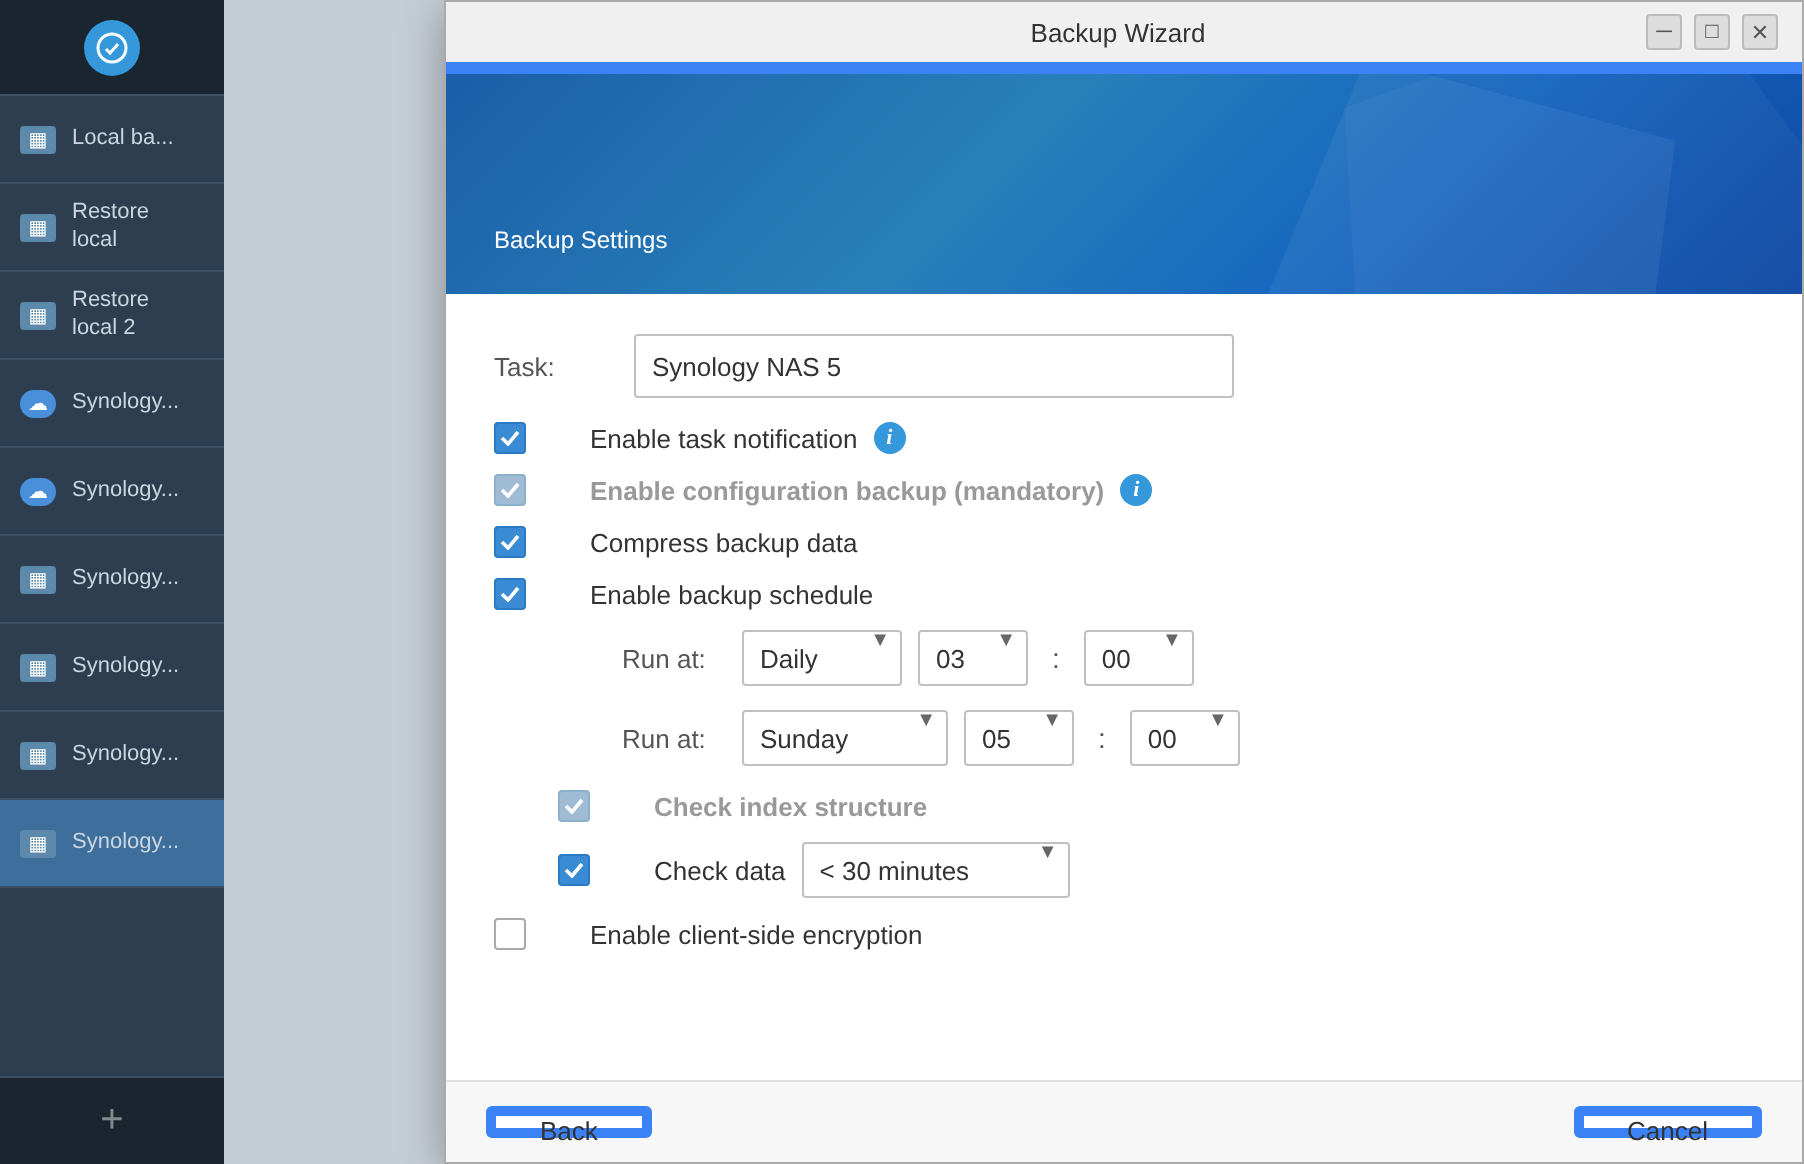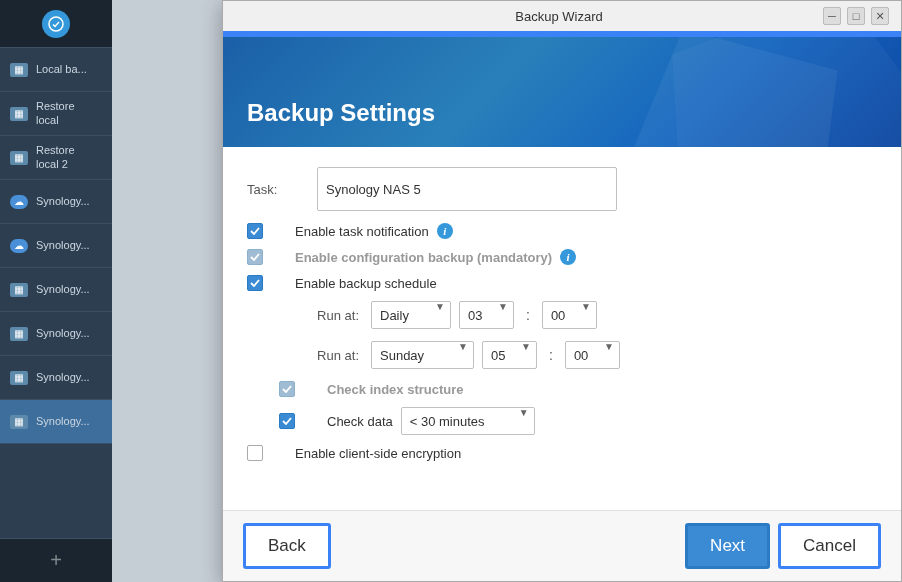--- a/index.html
+++ b/index.html
@@ -203,8 +203,8 @@
     }
     .dialog-banner-title {
       color: white;
-      font-size: 24px;
-      font-weight: 700;
+      font-size: 12px;
+      font-weight: 400;
       position: relative;
       z-index: 1;
     }

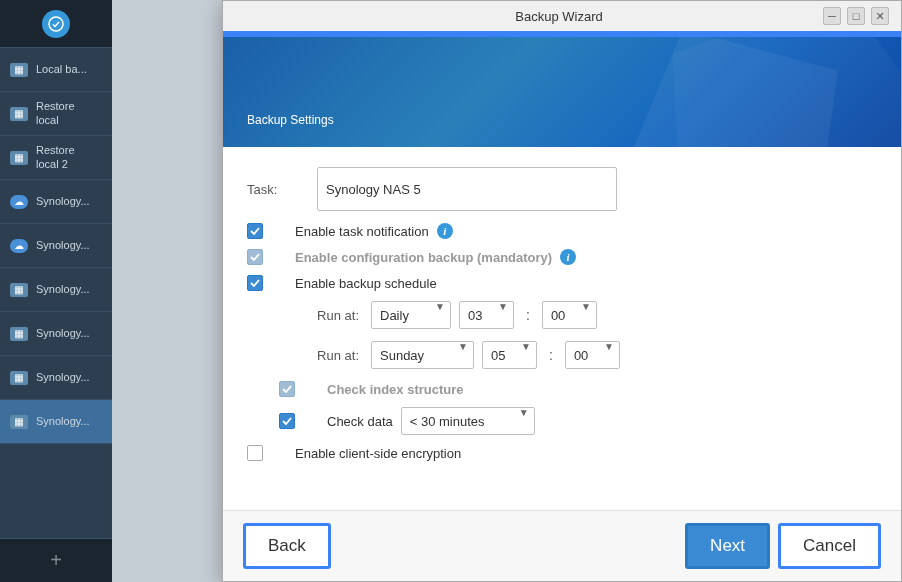--- a/index.html
+++ b/index.html
@@ -232,7 +232,7 @@
     .text-input {
       flex: 1;
       max-width: 300px;
-      height: 44px;
+      height: 32px;
       border: 1px solid #c0c0c0;
       border-radius: 2px;
       padding: 0 8px;

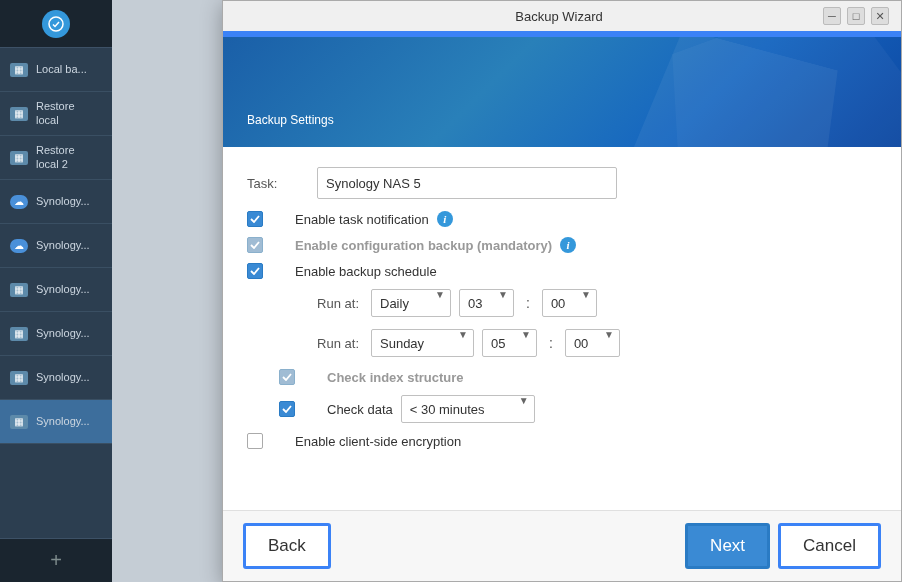--- a/index.html
+++ b/index.html
@@ -495,6 +495,14 @@
         <div class="info-icon">i</div>
       </div>
 
+      <div class="checkbox-row">
+        <div class="cb checked">
+          <svg width="10" height="8" viewBox="0 0 10 8">
+              <polyline points="1,4 4,7 9,1" stroke="white" stroke-width="1.8" fill="none"></polyline>
+            </svg>
+        </div>
+        <span class="cb-label">Compress backup data</span>
+      </div>
 
       <div class="checkbox-row">
         <div class="cb checked">

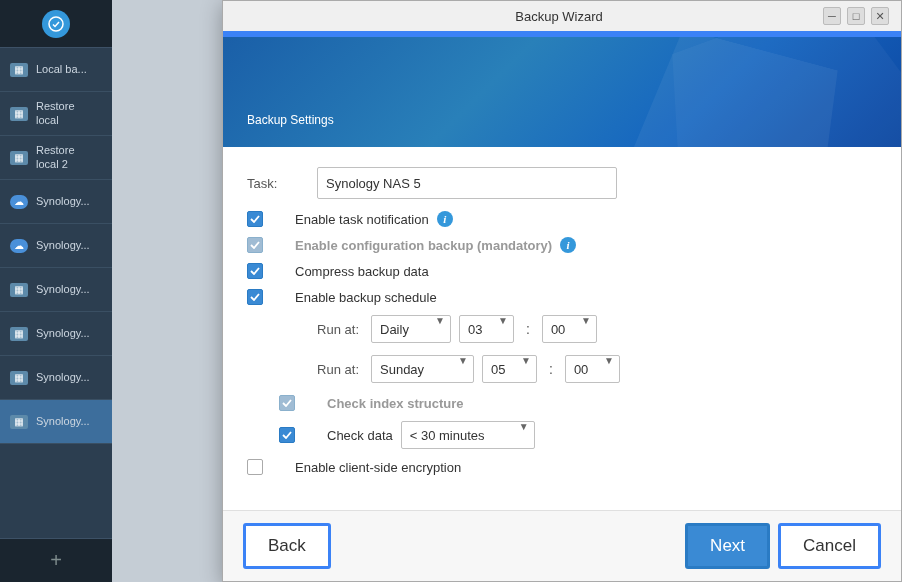--- a/index.html
+++ b/index.html
@@ -345,7 +345,6 @@
       color: #555;
       margin-right: 4px;
       min-width: 48px;
-      text-align: right;
     }
 
     

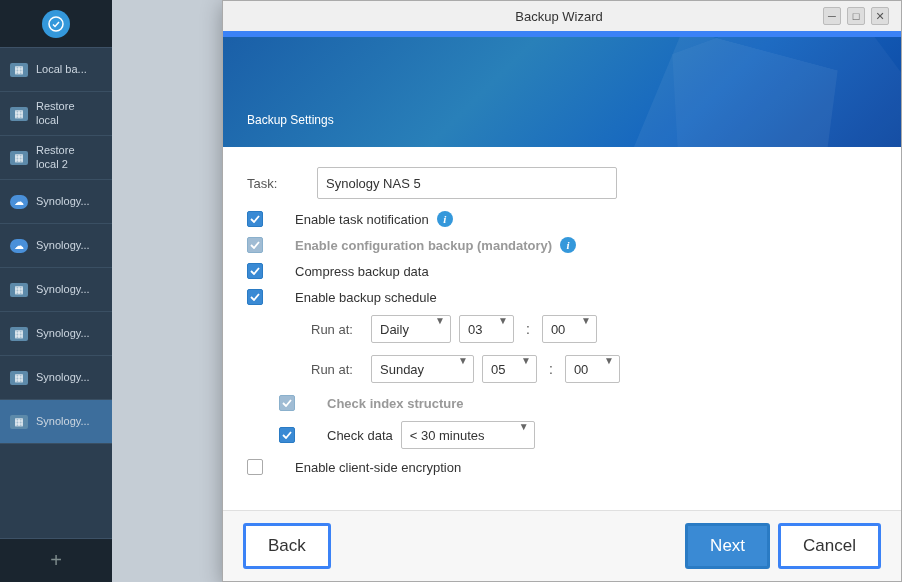--- a/index.html
+++ b/index.html
@@ -358,12 +358,12 @@
       flex-shrink: 0;
     }
     .btn {
-      height: 46px;
+      height: 16px;
       padding: 0 22px;
       border-radius: 3px;
-      border: 3px solid #3b82f6;
-      cursor: pointer;
-      font-size: 17px;
+      border: 5px solid #3b82f6;
+      cursor: pointer;
+      font-size: 13px;
     }
     .btn-default {
       background: white;

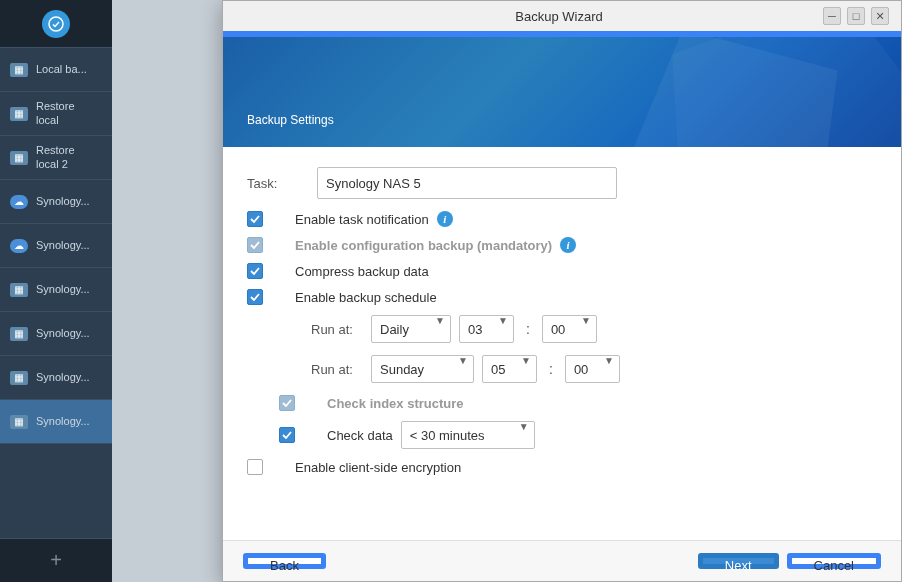--- a/index.html
+++ b/index.html
@@ -611,7 +611,6 @@
     <div class="dialog-footer">
       <button class="btn btn-default">Back</button>
       <div class="footer-right">
-        <button class="btn btn-primary">Next</button>
         <button class="btn btn-cancel">Cancel</button>
       </div>
     </div>

